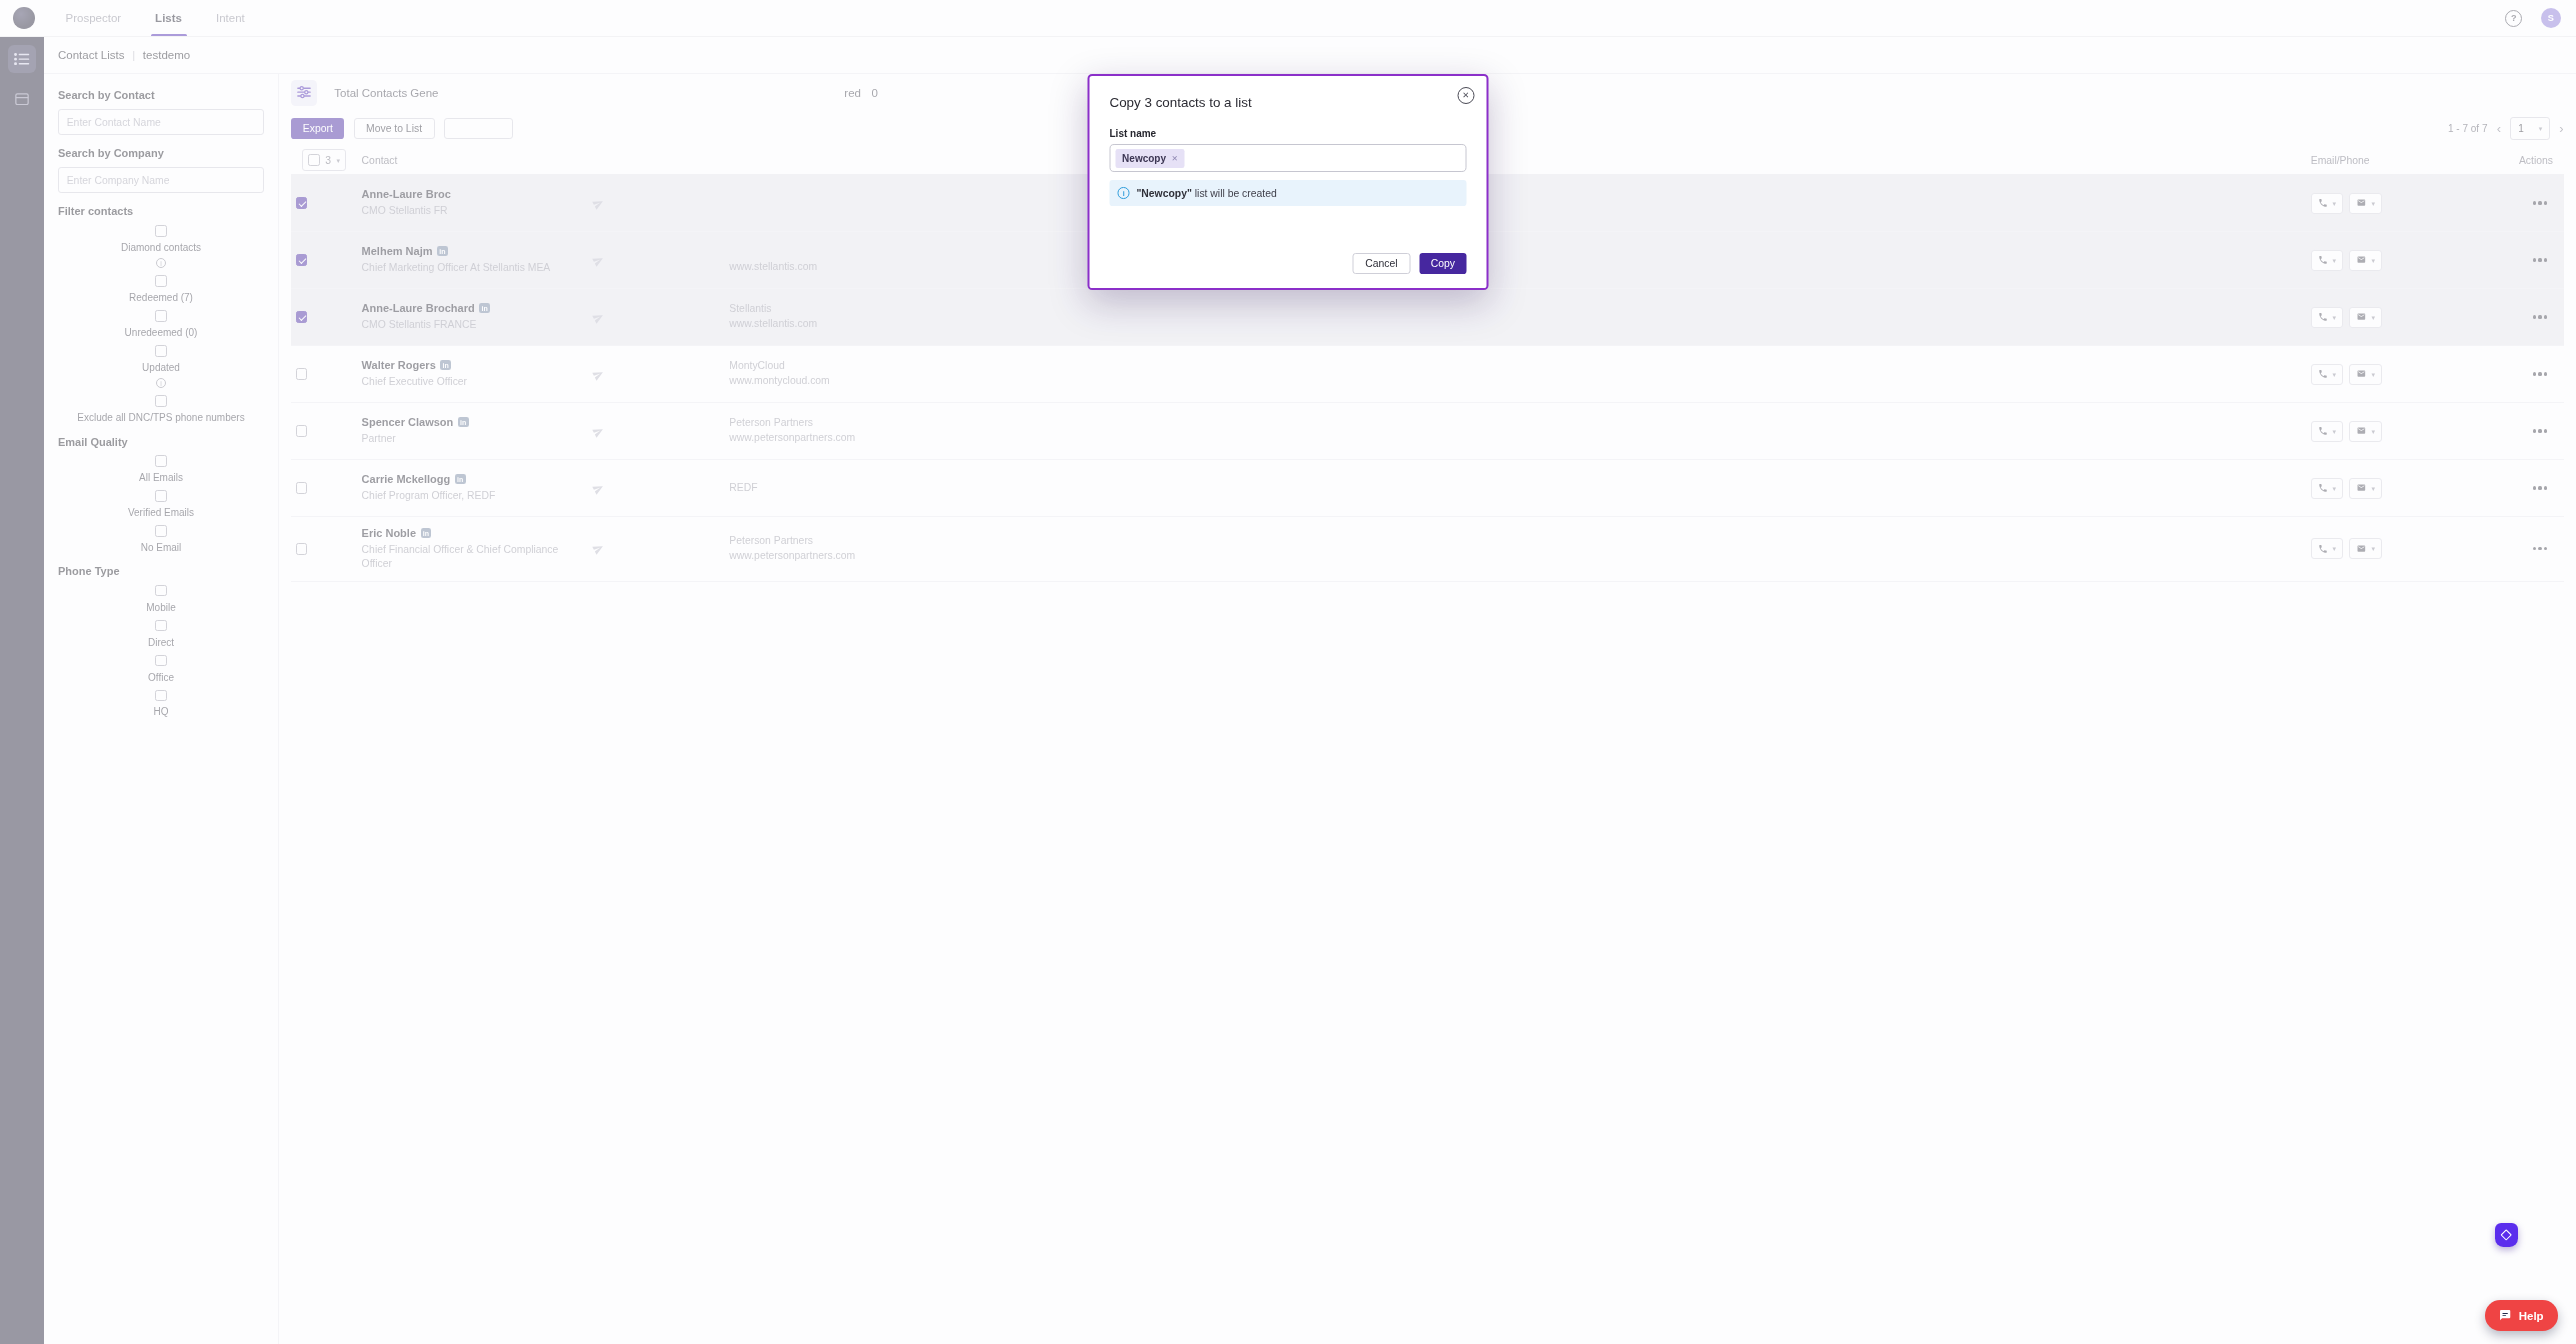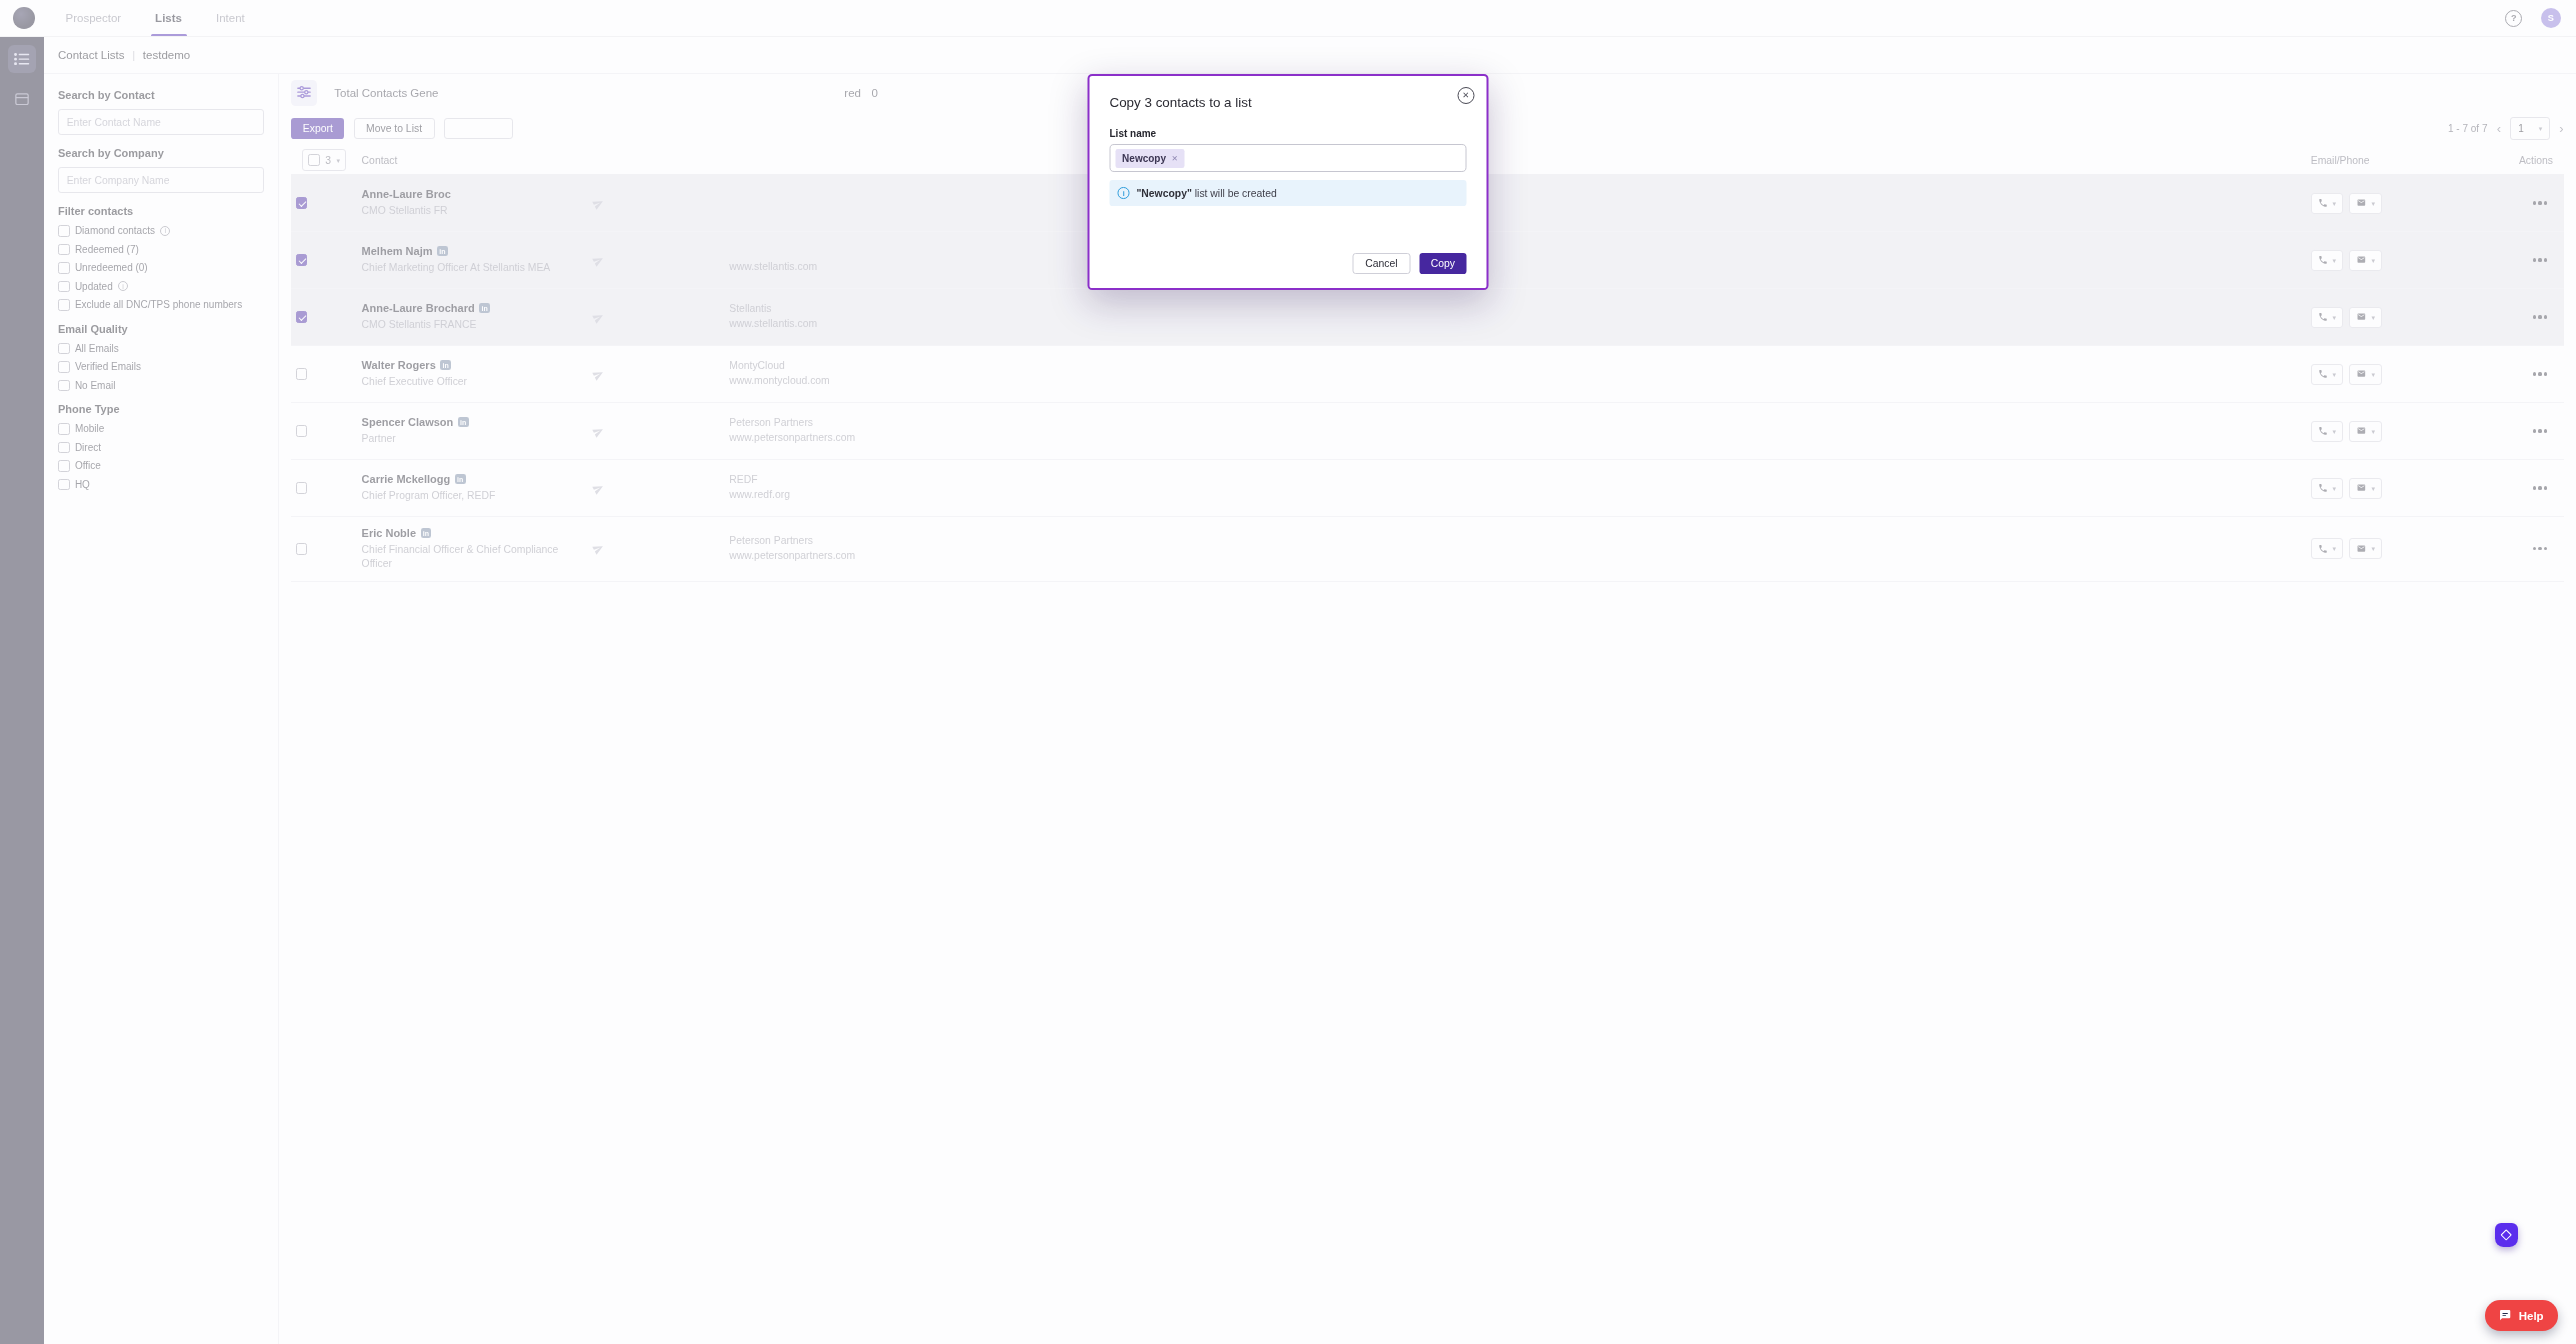--- a/index.html
+++ b/index.html
@@ -48,7 +48,7 @@
   .f-input { width:100%; height:26px; border:0.8px solid #cfcfd8; border-radius:3.1px; padding:0 7.7px;
     font-size:10.4px; color:#26262e; background:#fff; outline:none; font-family:inherit; }
   .f-input::placeholder { color:#a7a7b2; }
-  .f-check-row { display:flex; align-items:center; gap:5.4px; margin:7px 0; font-size:10px; color:#3c3c46; cursor:pointer; }
+  .f-check-row { display:flex; align-items:center; gap:5.4px; margin:7px 0; font-size:10px; color:#3c3c46; cursor:pointer;flex-direction:column; }
   .cb { width:11.5px; height:11.5px; border:1.1px solid #a3a3ae; border-radius:2.3px; background:#fff; flex:0 0 auto; position:relative; cursor:pointer; }
   .cb.checked { background:#46279f; border-color:#46279f; }
   .cb.checked::after { content:""; position:absolute; left:1.9px; top:2.7px; width:6.1px; height:3.1px;

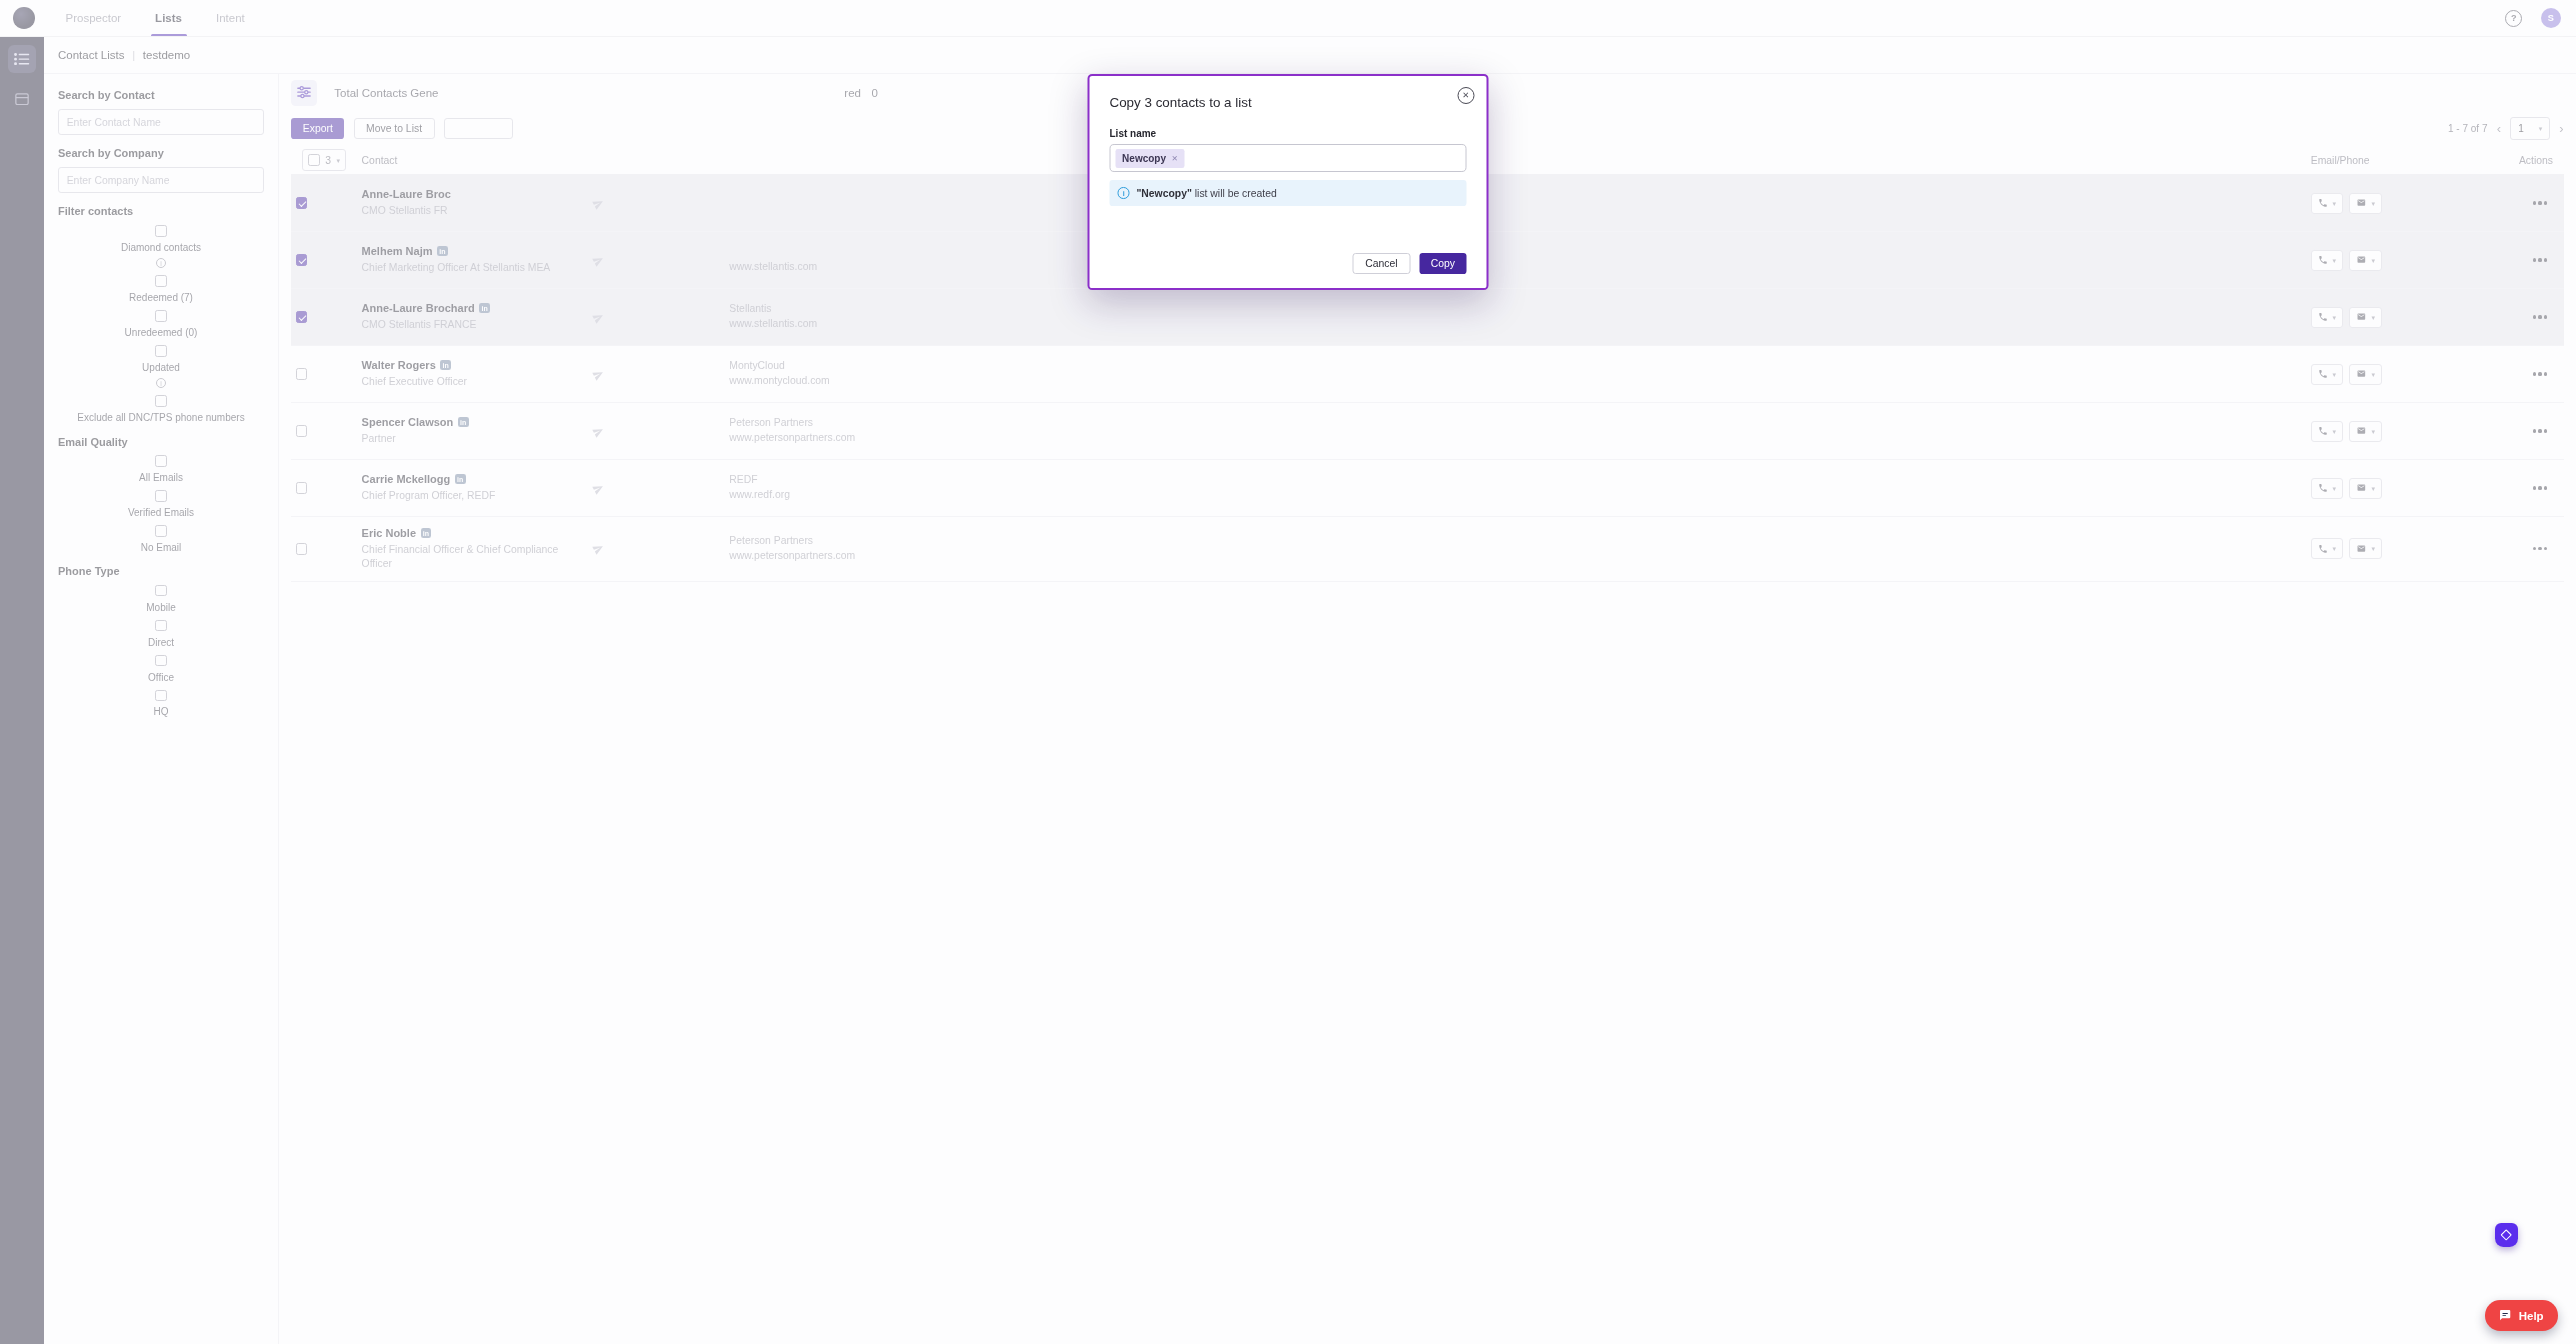--- a/index.html
+++ b/index.html
@@ -530,7 +530,6 @@
           </div>
         <div class="c-company">
           <div class="co">REDF</div>
-          <div class="site">www.redf.org</div>
         </div>
         <div class="c-reach">
           <span class="mini-btn">

